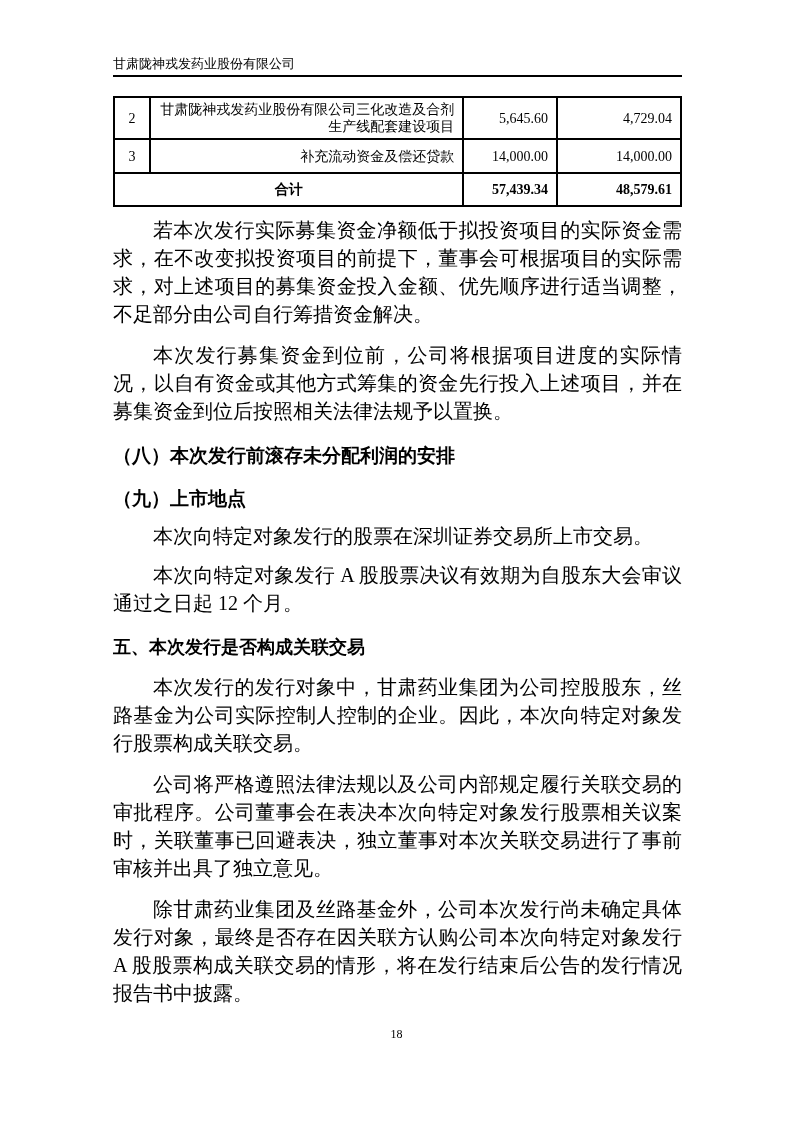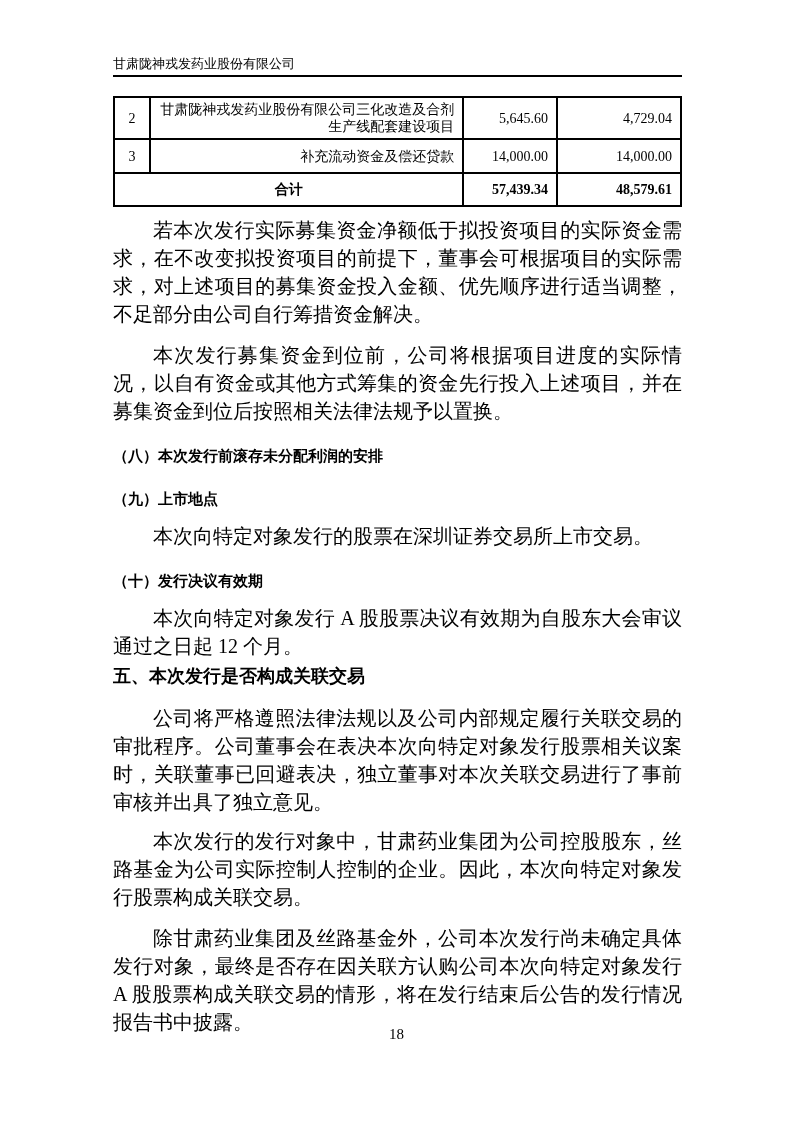--- a/index.html
+++ b/index.html
@@ -67,7 +67,7 @@
   .sub-heading {
     font-family: "Liberation Sans", "DejaVu Sans", sans-serif;
     font-weight: bold;
-    font-size: 15px;
+    font-size: 19px;
     line-height: 24px;
     margin: 19px 0 0 0;
   }

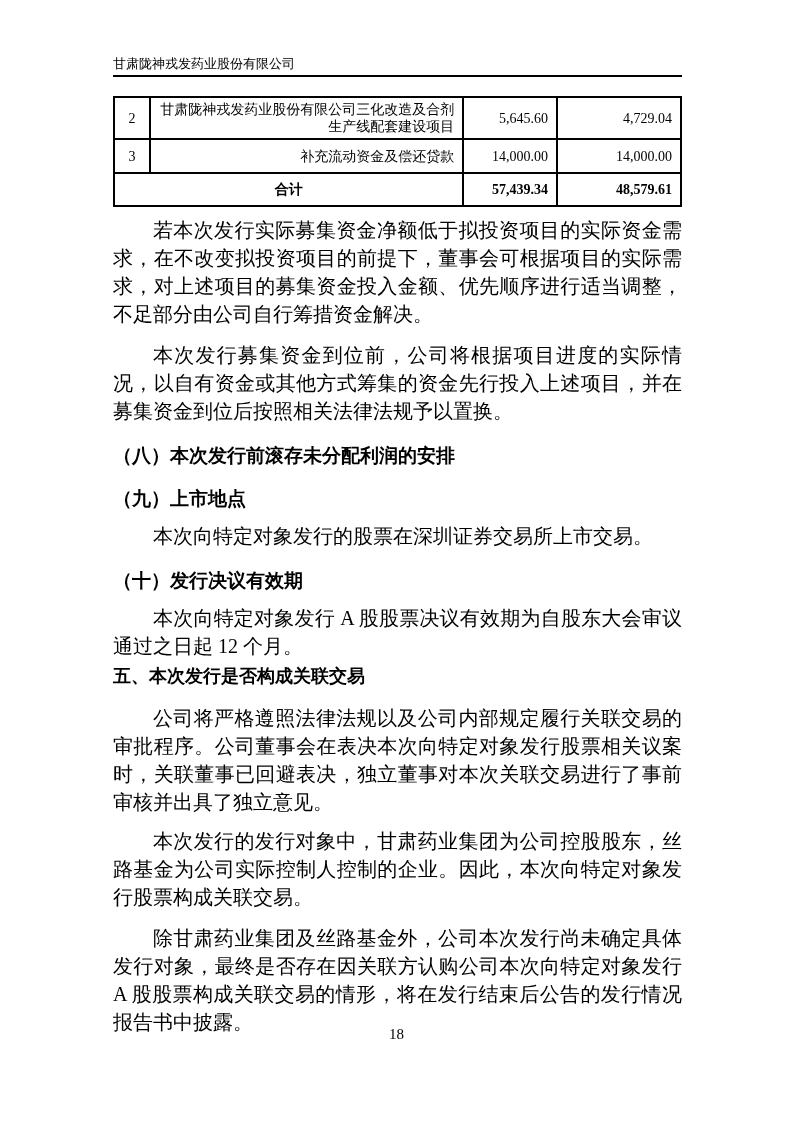--- a/index.html
+++ b/index.html
@@ -135,7 +135,6 @@
   <h3 class="sub-heading">（九）上市地点</h3>
   <p class="para after-heading">本次向特定对象发行的股票在深圳证券交易所上市交易。</p>
 
-  <h3 class="sub-heading">（十）发行决议有效期</h3>
   <p class="para after-heading">本次向特定对象发行 A 股股票决议有效期为自股东大会审议通过之日起 12 个月。</p>
 
   <h2 class="main-heading">五、本次发行是否构成关联交易</h2>

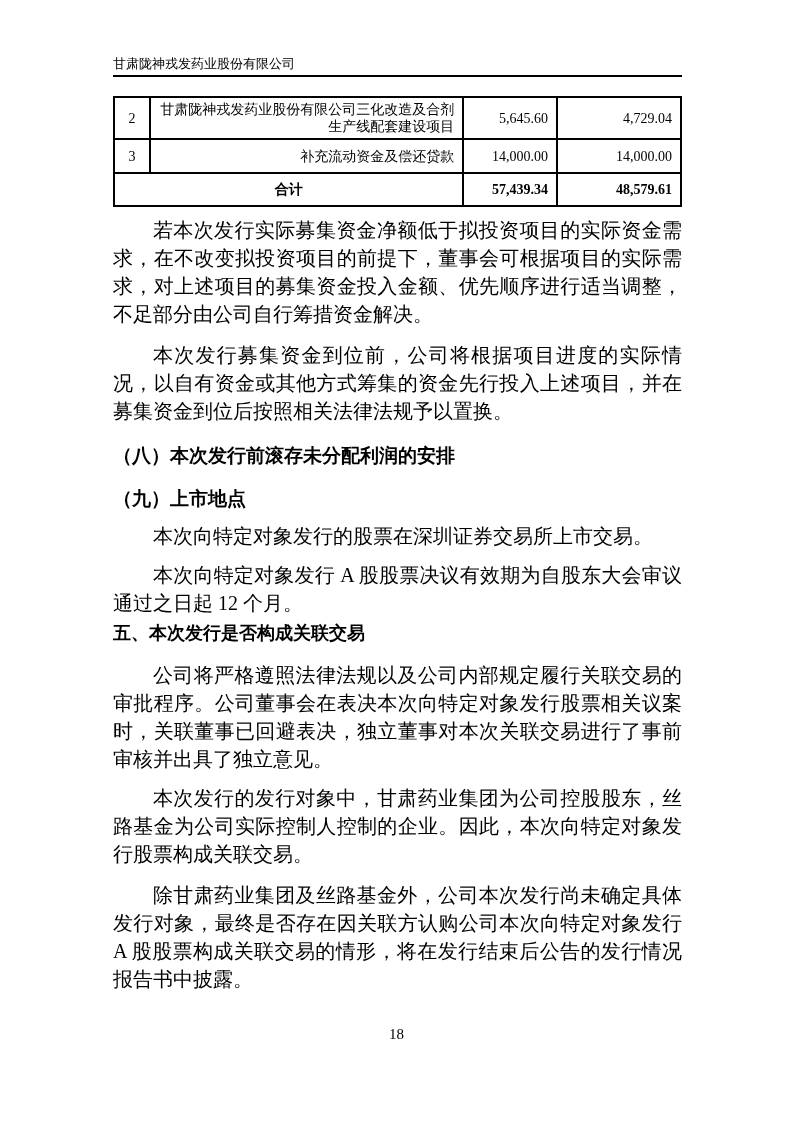--- a/index.html
+++ b/index.html
@@ -76,7 +76,7 @@
     font-weight: bold;
     font-size: 18px;
     line-height: 30px;
-    margin: 1px 0 0 0;
+    margin: 15px 0 0 0;
   }
   .para.after-heading { margin-top: 11px; }
   

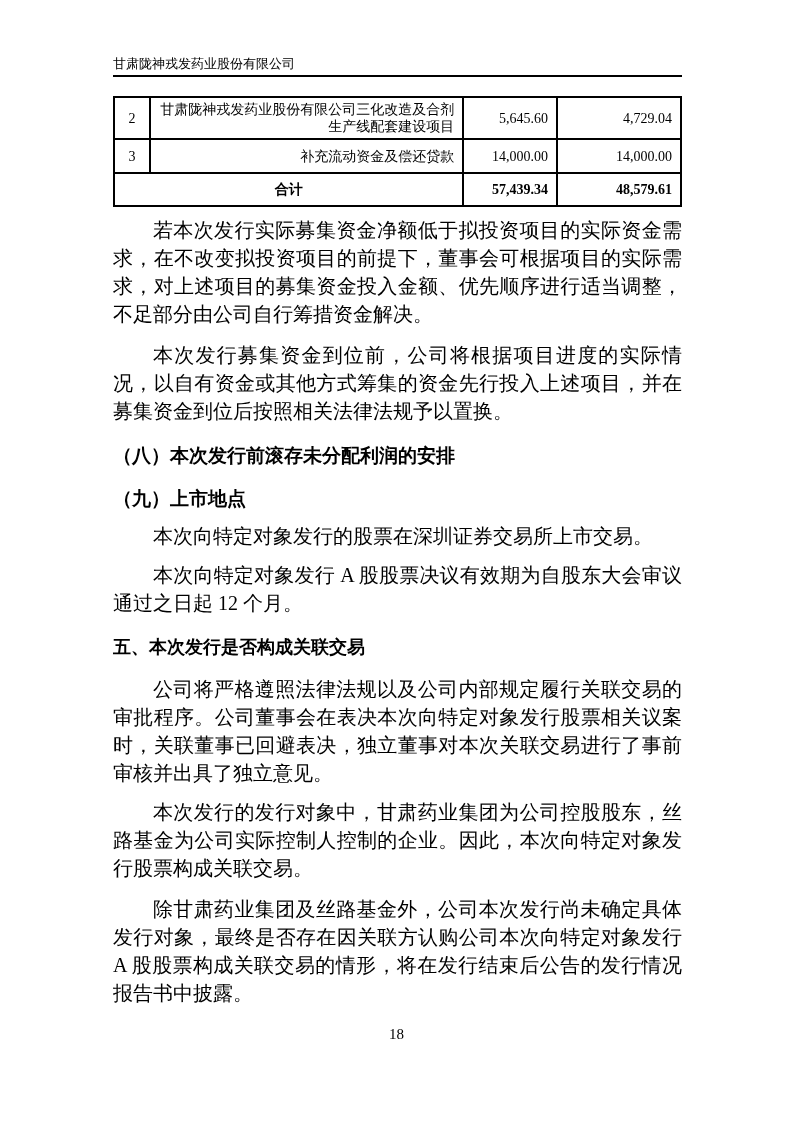--- a/index.html
+++ b/index.html
@@ -138,8 +138,8 @@
   <p class="para after-heading">本次向特定对象发行 A 股股票决议有效期为自股东大会审议通过之日起 12 个月。</p>
 
   <h2 class="main-heading">五、本次发行是否构成关联交易</h2>
+  <p class="para after-heading">本次发行的发行对象中，甘肃药业集团为公司控股股东，丝路基金为公司实际控制人控制的企业。因此，本次向特定对象发行股票构成关联交易。</p>
   <p class="para">公司将严格遵照法律法规以及公司内部规定履行关联交易的审批程序。公司董事会在表决本次向特定对象发行股票相关议案时，关联董事已回避表决，独立董事对本次关联交易进行了事前审核并出具了独立意见。</p>
-  <p class="para after-heading">本次发行的发行对象中，甘肃药业集团为公司控股股东，丝路基金为公司实际控制人控制的企业。因此，本次向特定对象发行股票构成关联交易。</p>
   <p class="para">除甘肃药业集团及丝路基金外，公司本次发行尚未确定具体发行对象，最终是否存在因关联方认购公司本次向特定对象发行 A 股股票构成关联交易的情形，将在发行结束后公告的发行情况报告书中披露。</p>
 
   <div class="doc-footer">

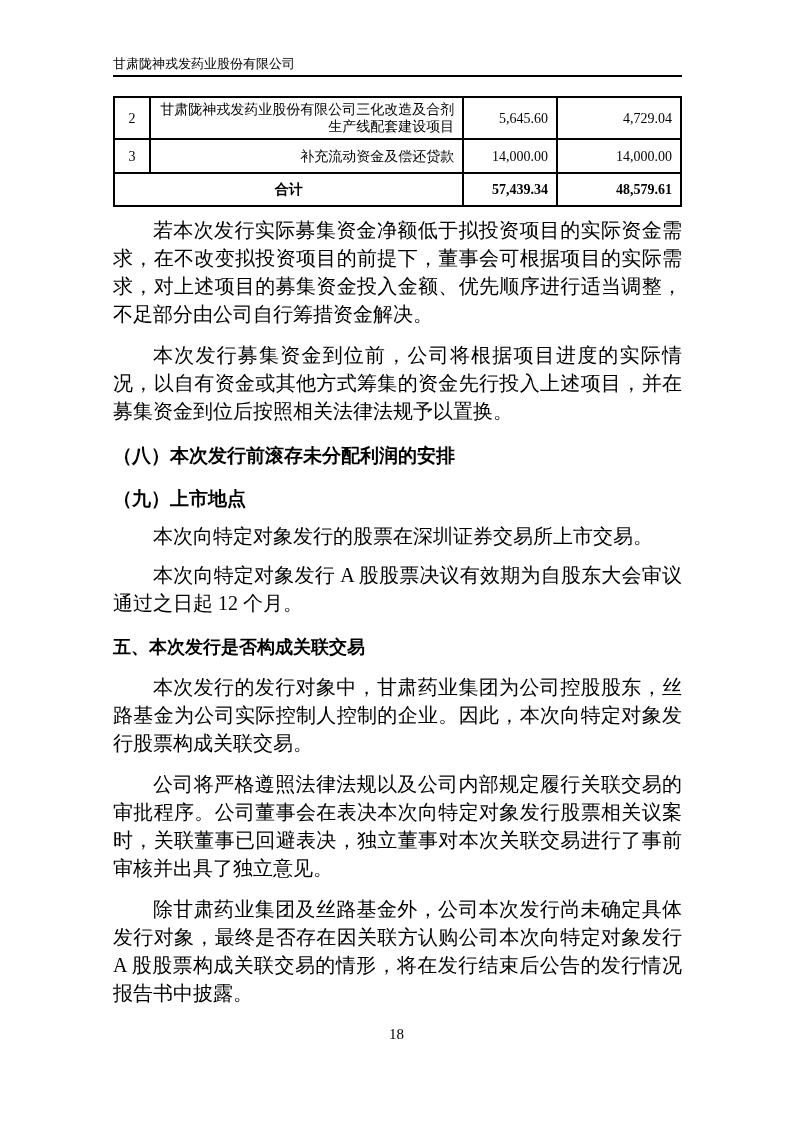--- a/index.html
+++ b/index.html
@@ -86,7 +86,7 @@
     right: 0;
     top: 1026px;
     text-align: center;
-    font-size: 15px;
+    font-size: 12px;
     line-height: 16px;
   }
 </style>

